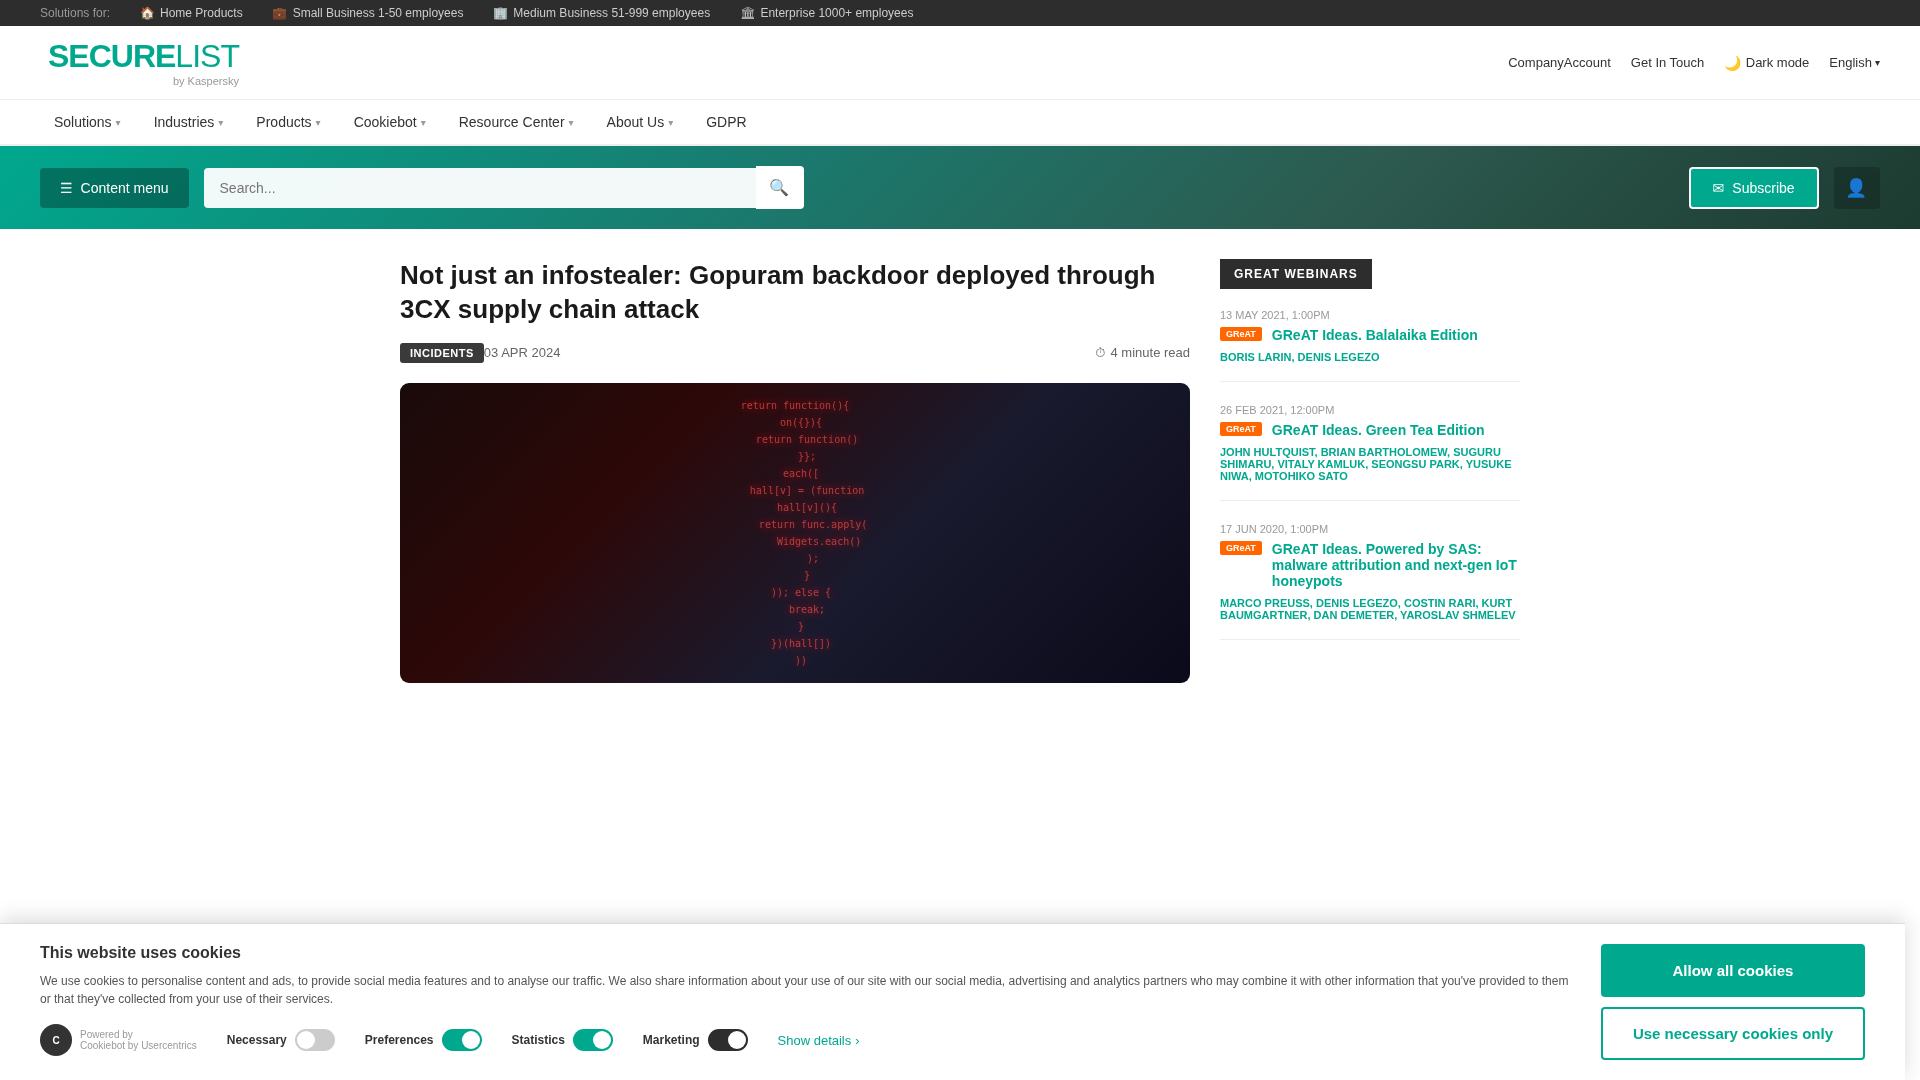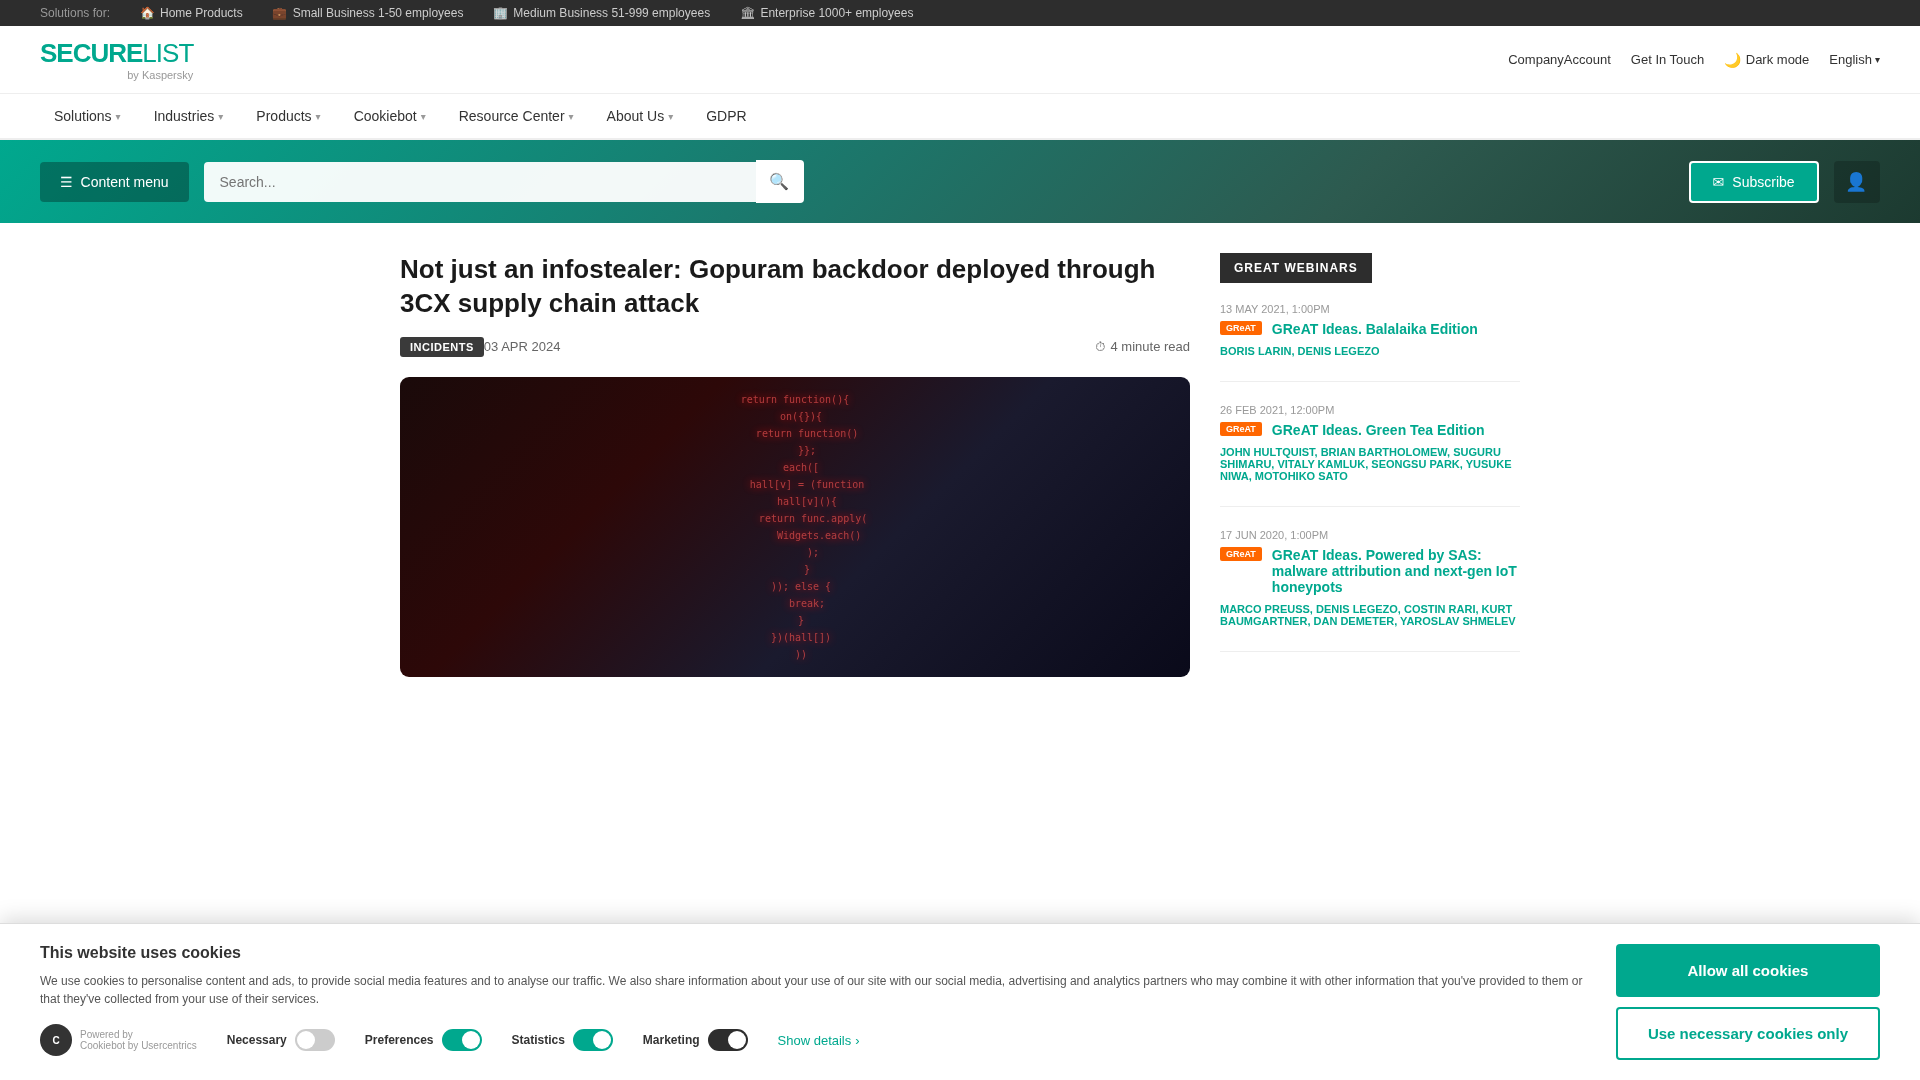--- a/index.html
+++ b/index.html
@@ -28,7 +28,7 @@
       border-bottom: 1px solid #eee;
     }
     .logo { display: flex; flex-direction: column; }
-    .logo-secure { color: #00a88e; font-size: 26px; font-weight: 900; letter-spacing: -1px; }
+    .logo-secure { color: #00a88e; font-size: 32px; font-weight: 900; letter-spacing: -1px; margin-left: 8px; }
     .logo-by { color: #999; font-size: 11px; text-align: right; }
     .header-right { display: flex; align-items: center; gap: 20px; font-size: 13px; }
     .header-right a { color: #333; text-decoration: none; cursor: pointer; }

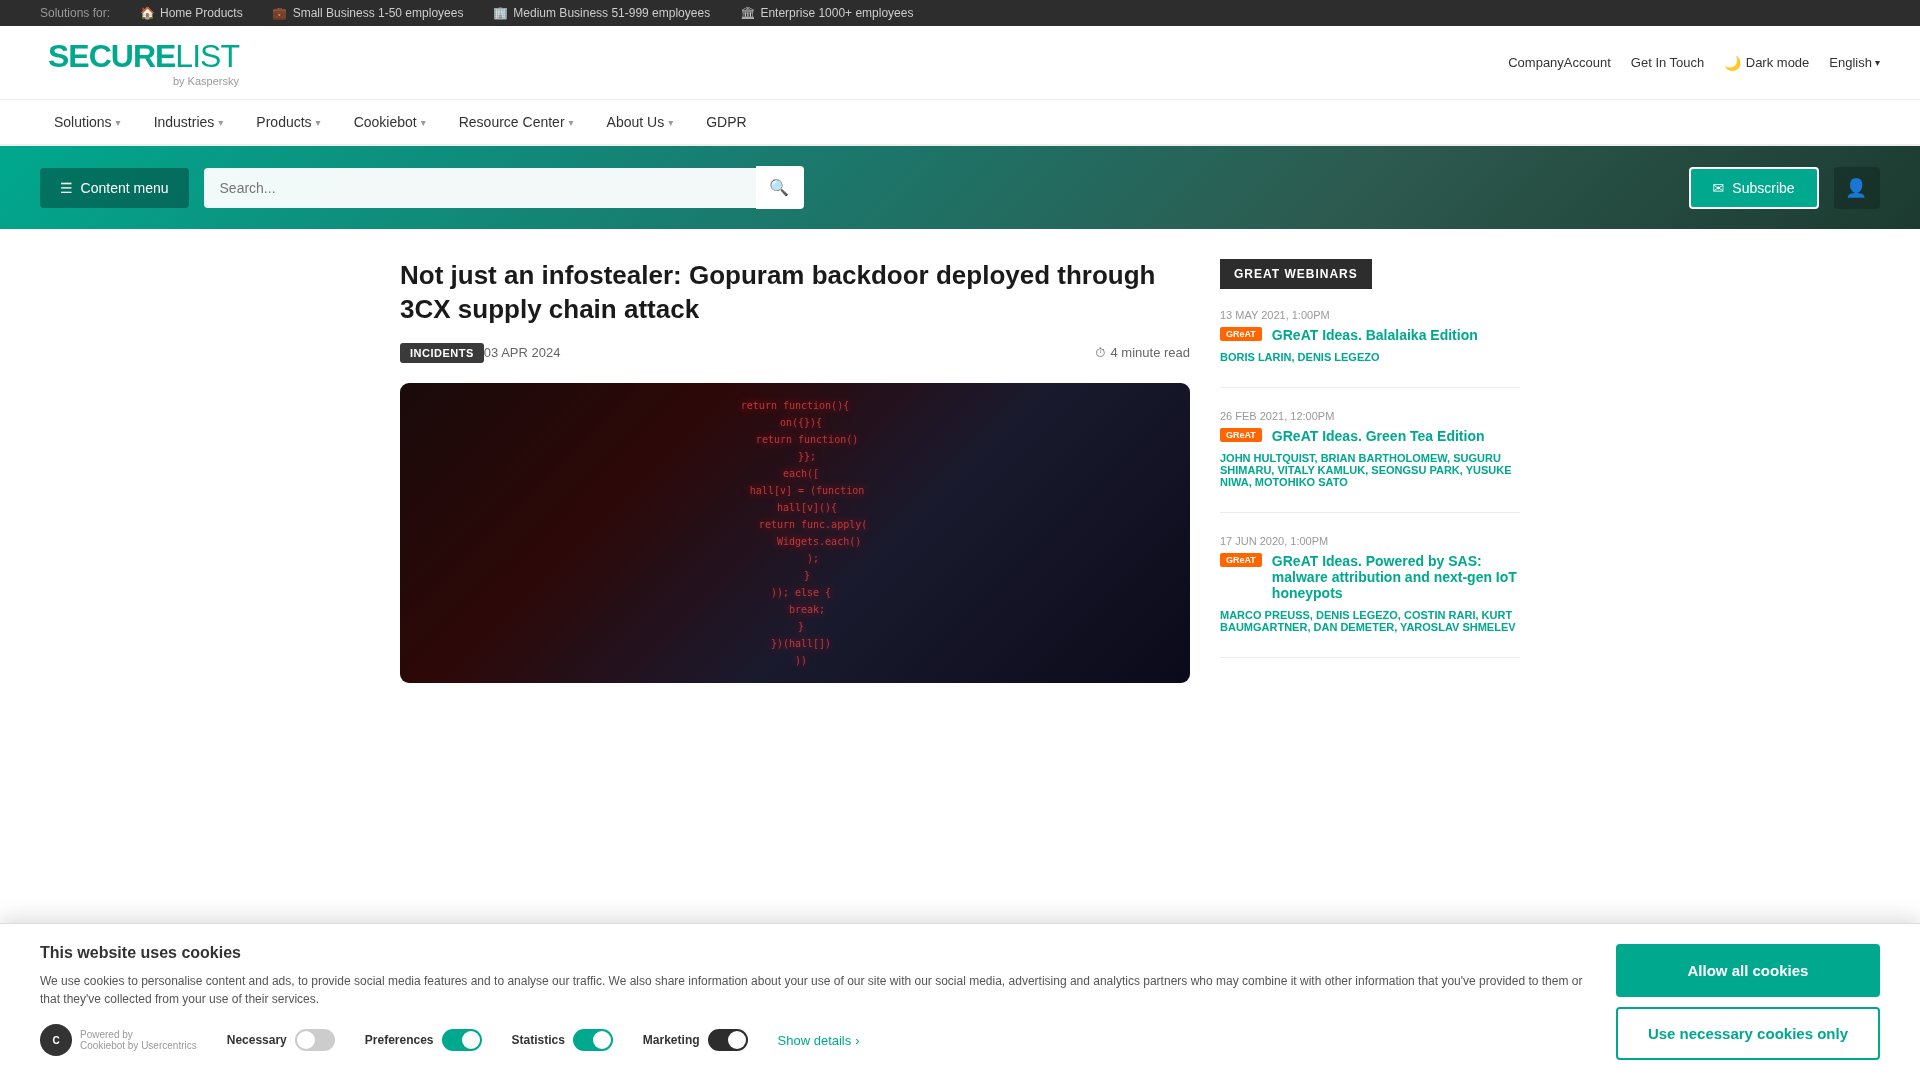--- a/index.html
+++ b/index.html
@@ -182,7 +182,7 @@
       display: inline-block;
       margin-bottom: 20px;
     }
-    .webinar-item { margin-bottom: 22px; border-bottom: 1px solid #eee; padding-bottom: 24px; }
+    .webinar-item { margin-bottom: 22px; border-bottom: 1px solid #eee; padding-bottom: 18px; }
     .webinar-date { color: #999; font-size: 11px; margin-bottom: 6px; }
     .webinar-badge {
       display: inline-block;

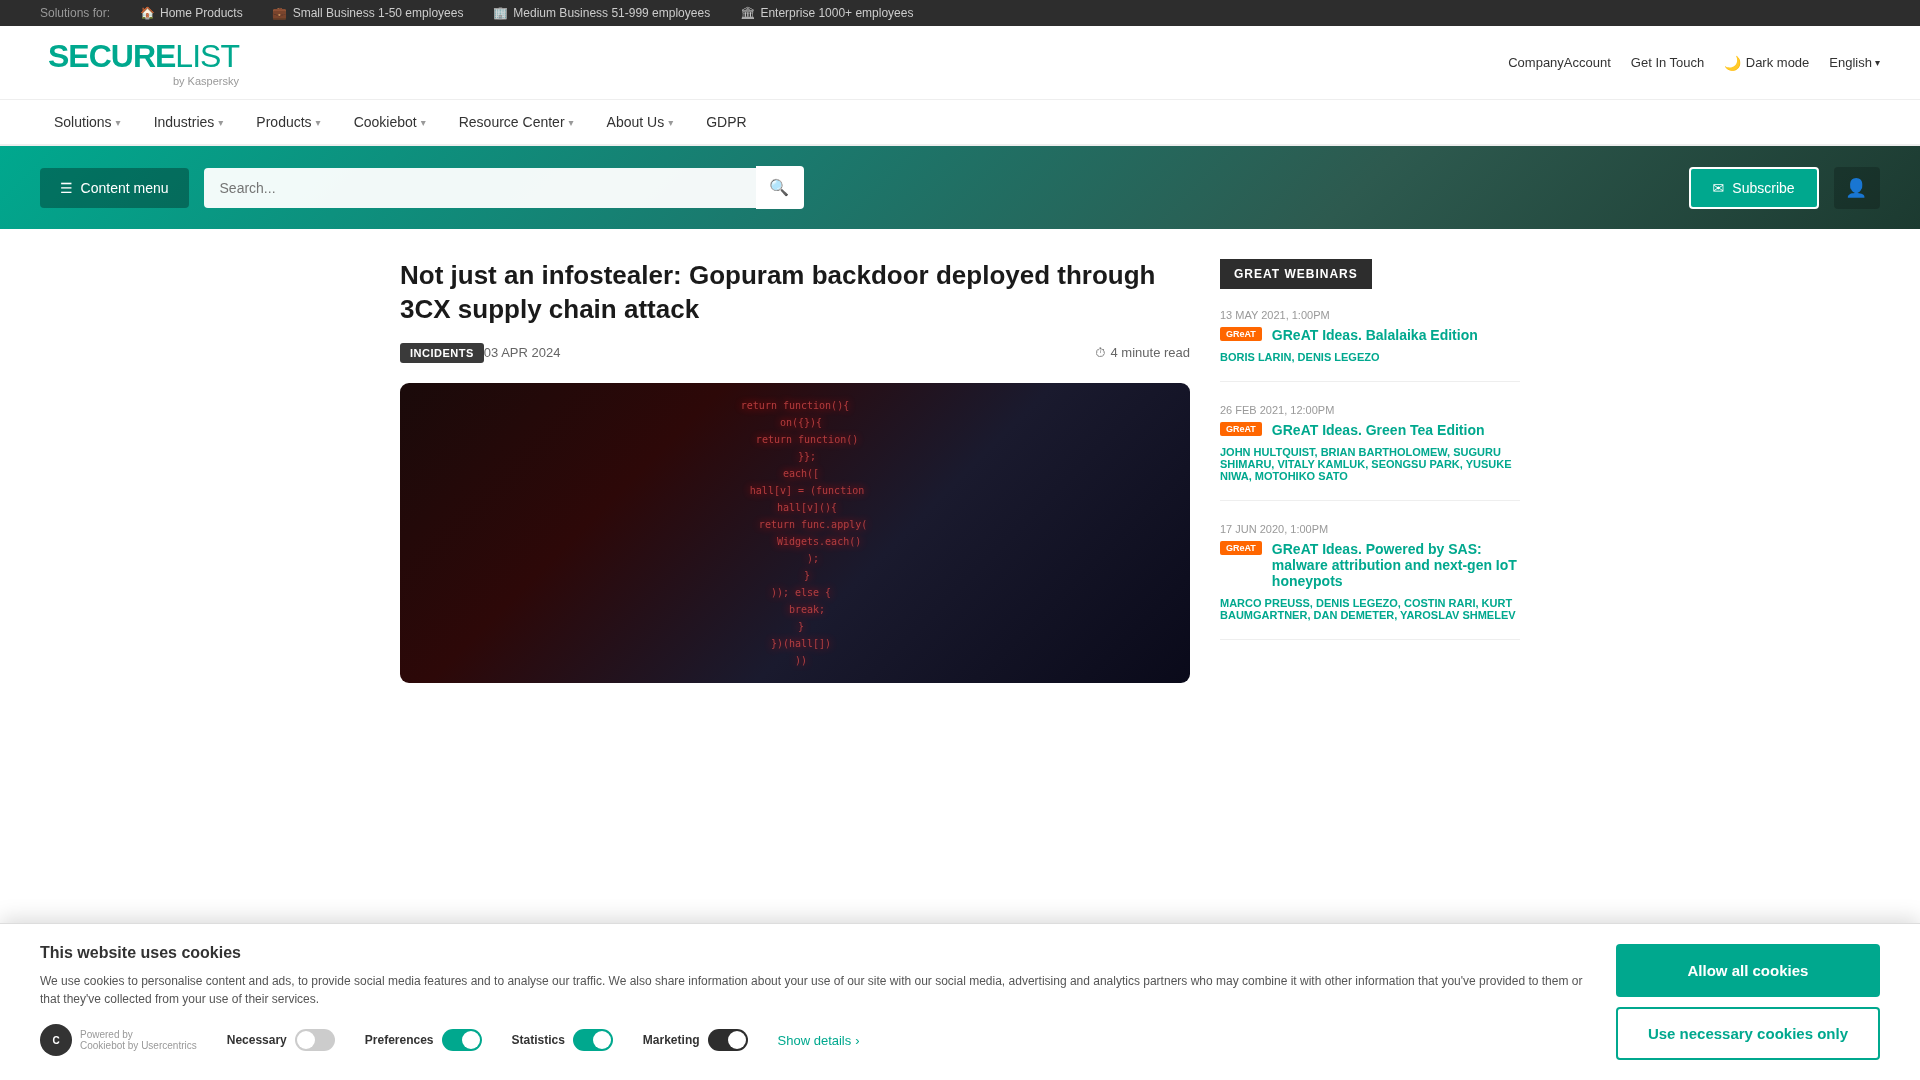--- a/index.html
+++ b/index.html
@@ -202,7 +202,7 @@
       position: fixed;
       bottom: 0;
       left: 0;
-      right: 0;
+      right: 15px;
       background: #fff;
       border-top: 1px solid #ddd;
       padding: 20px 40px;

